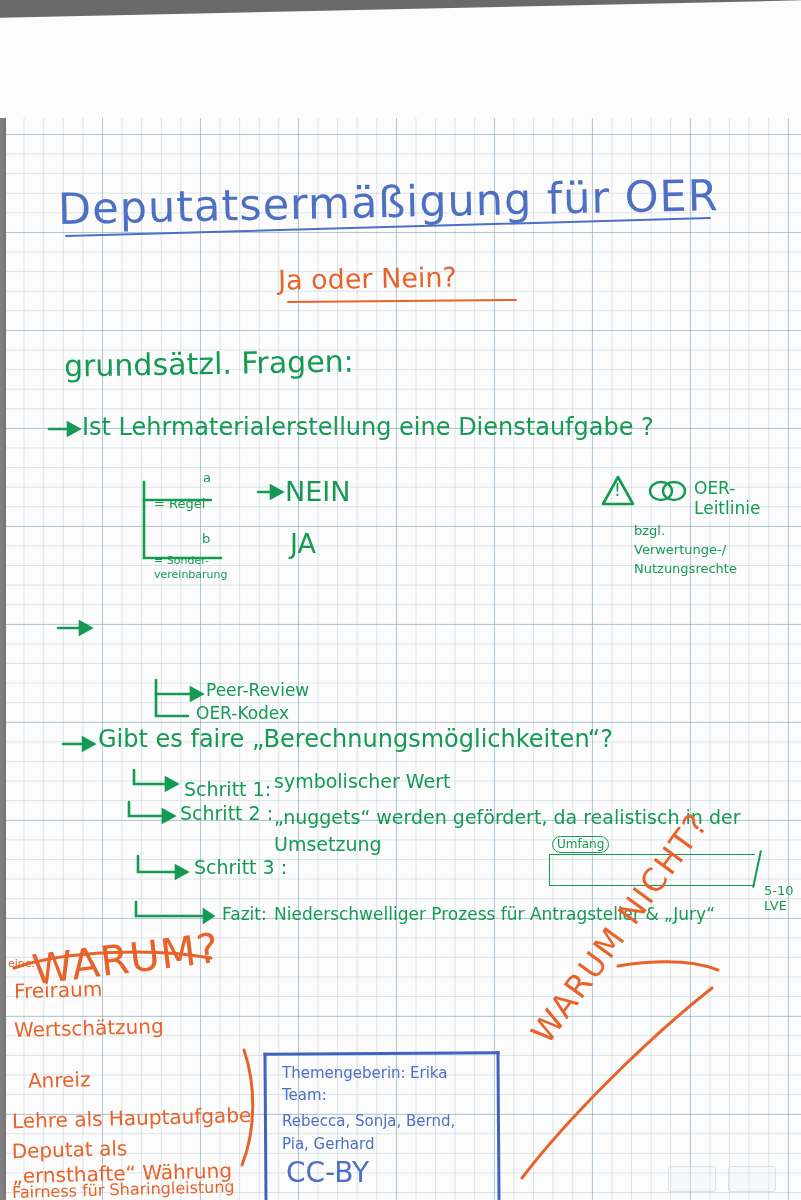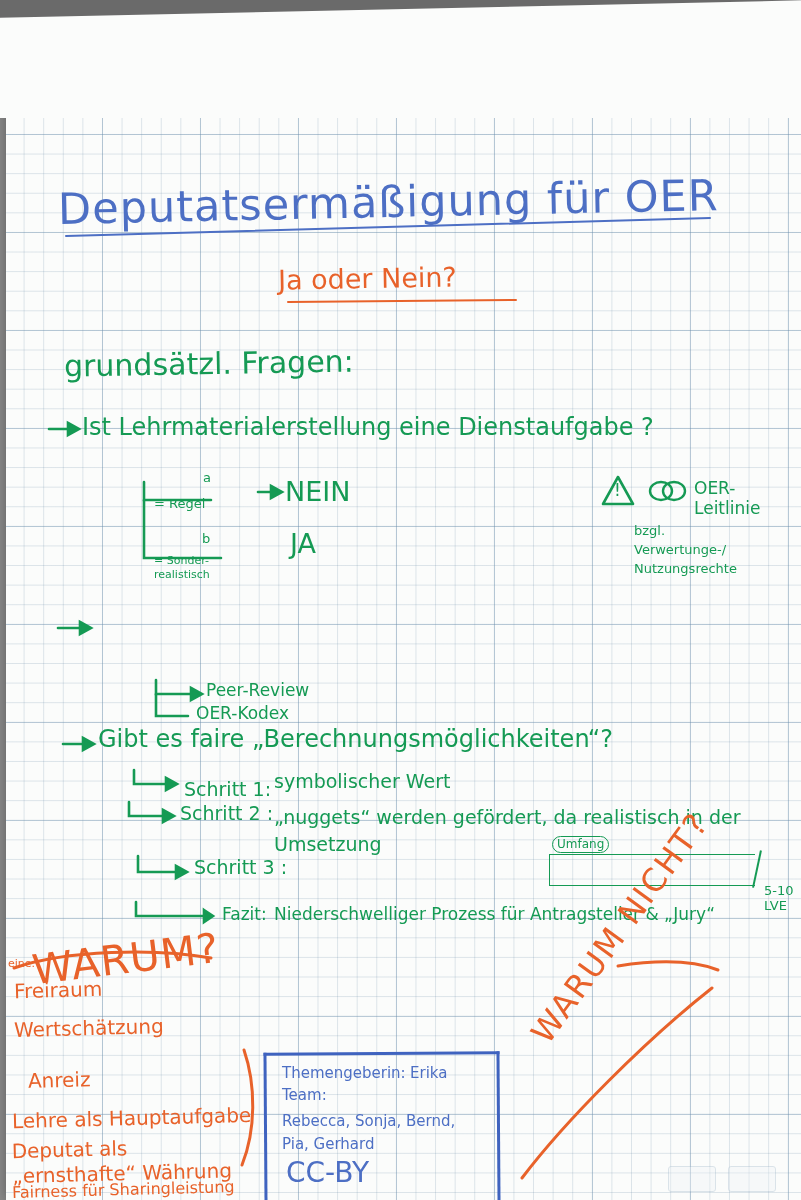--- a/index.html
+++ b/index.html
@@ -166,7 +166,7 @@
 
     <div class="ink hand green t-xs" style="left:196px;top:502px;">b</div>
     <div class="ink hand green t-tiny" style="left:148px;top:524px;line-height:1.25;">= Sonder-
-realistisch</div>
+vereinbarung</div>
     <div class="ink hand green t-body" style="left:284px;top:500px;font-size:27px;">JA</div>
 
     <div class="ink hand green" style="left:608px;top:452px;font-size:17px;">!</div>

